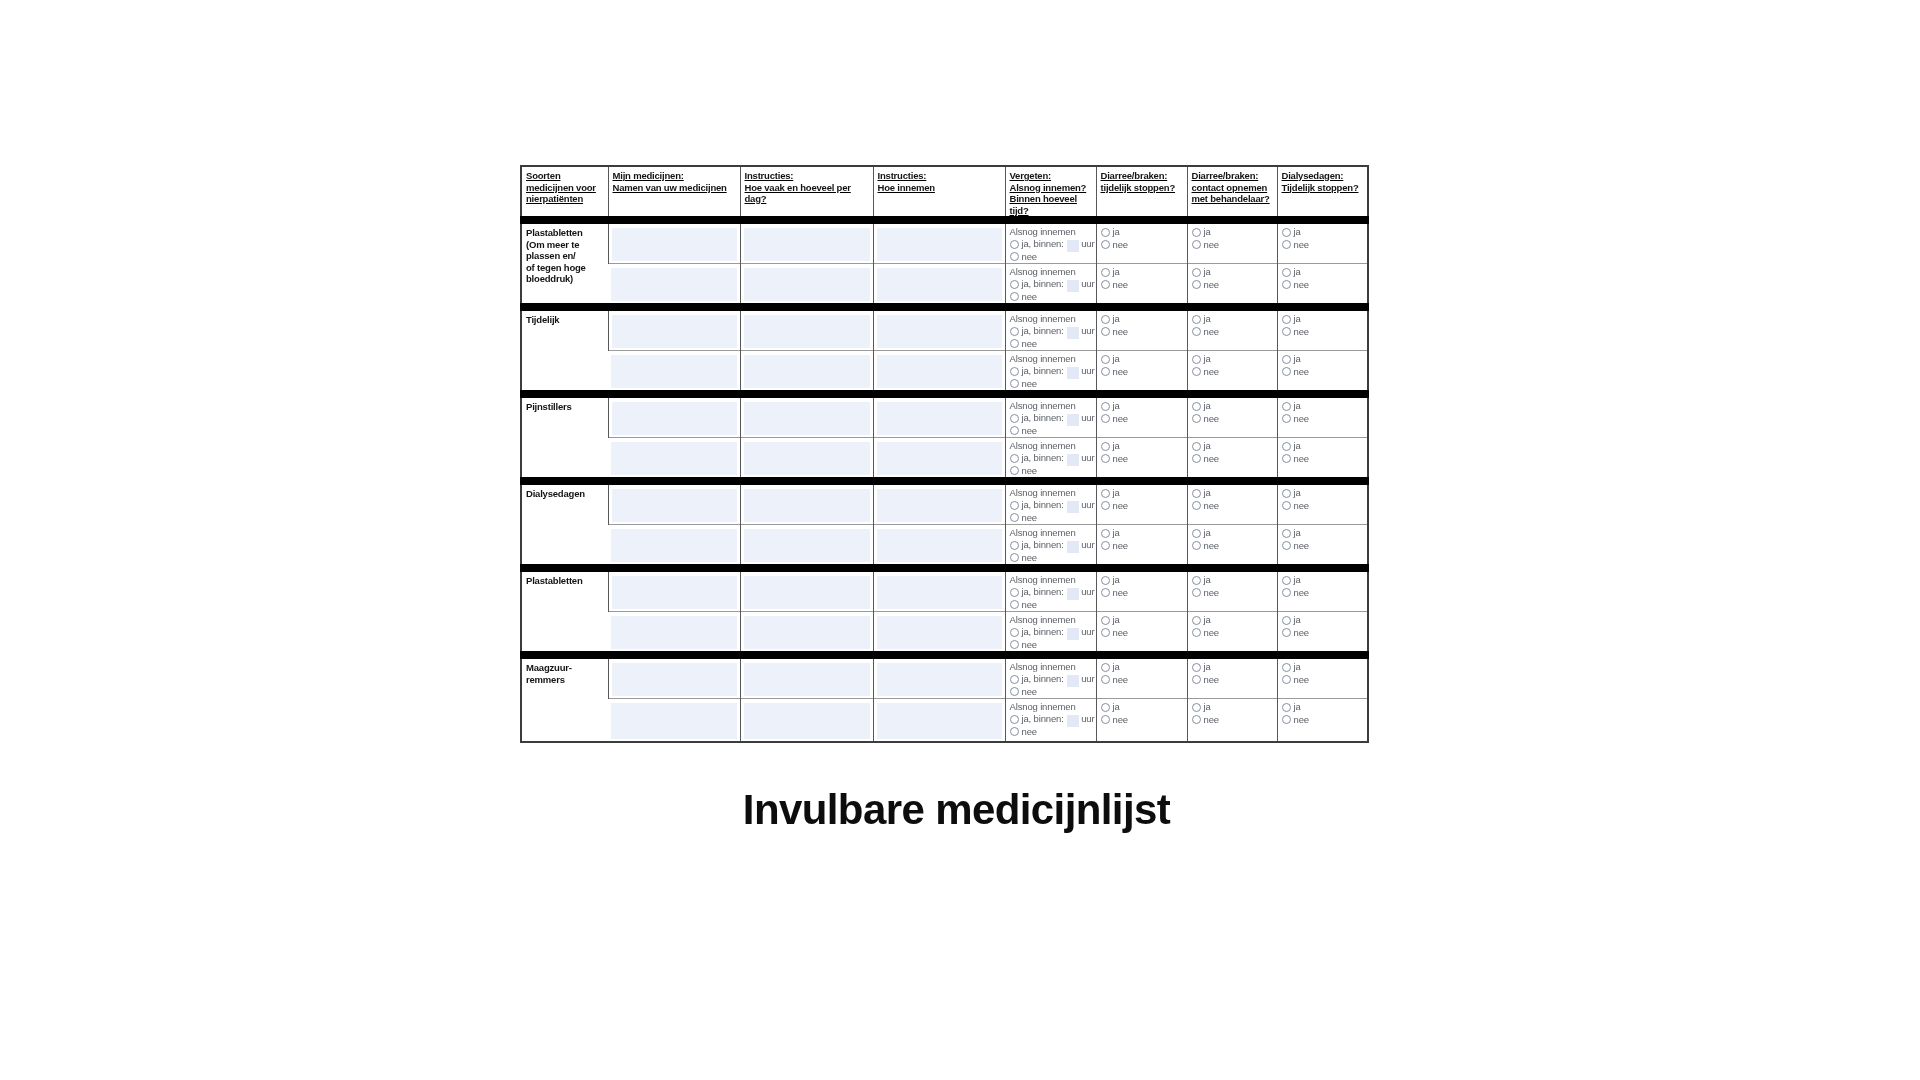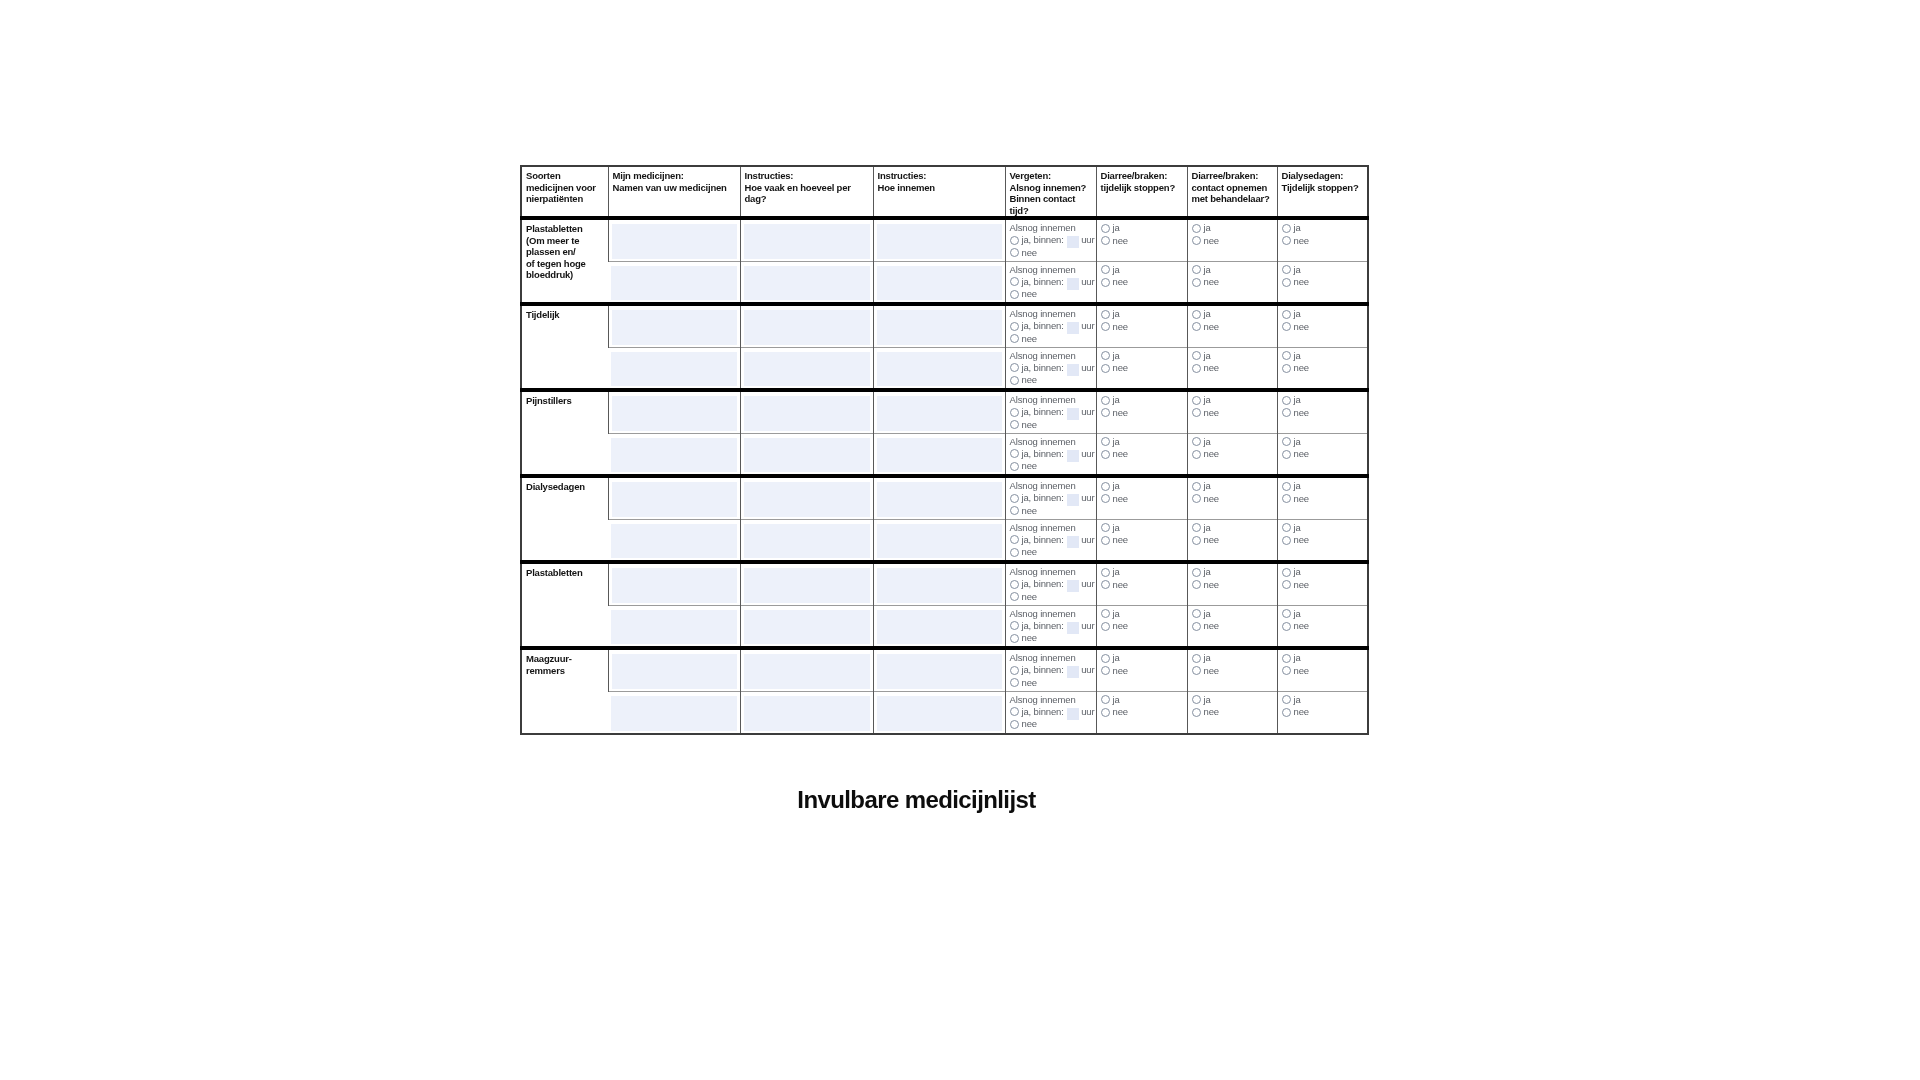--- a/index.html
+++ b/index.html
@@ -15,7 +15,7 @@
   }
   th, td { vertical-align:top; padding:0; }
   th + th, td + td { border-left:1px solid #585858; }
-  thead tr { height:50px; }
+  thead tr { height:50px;text-decoration:underline; }
   th {
     border-bottom:2px solid #3c3c3c;
     font-size:9.5px; line-height:11.5px; letter-spacing:-0.2px;

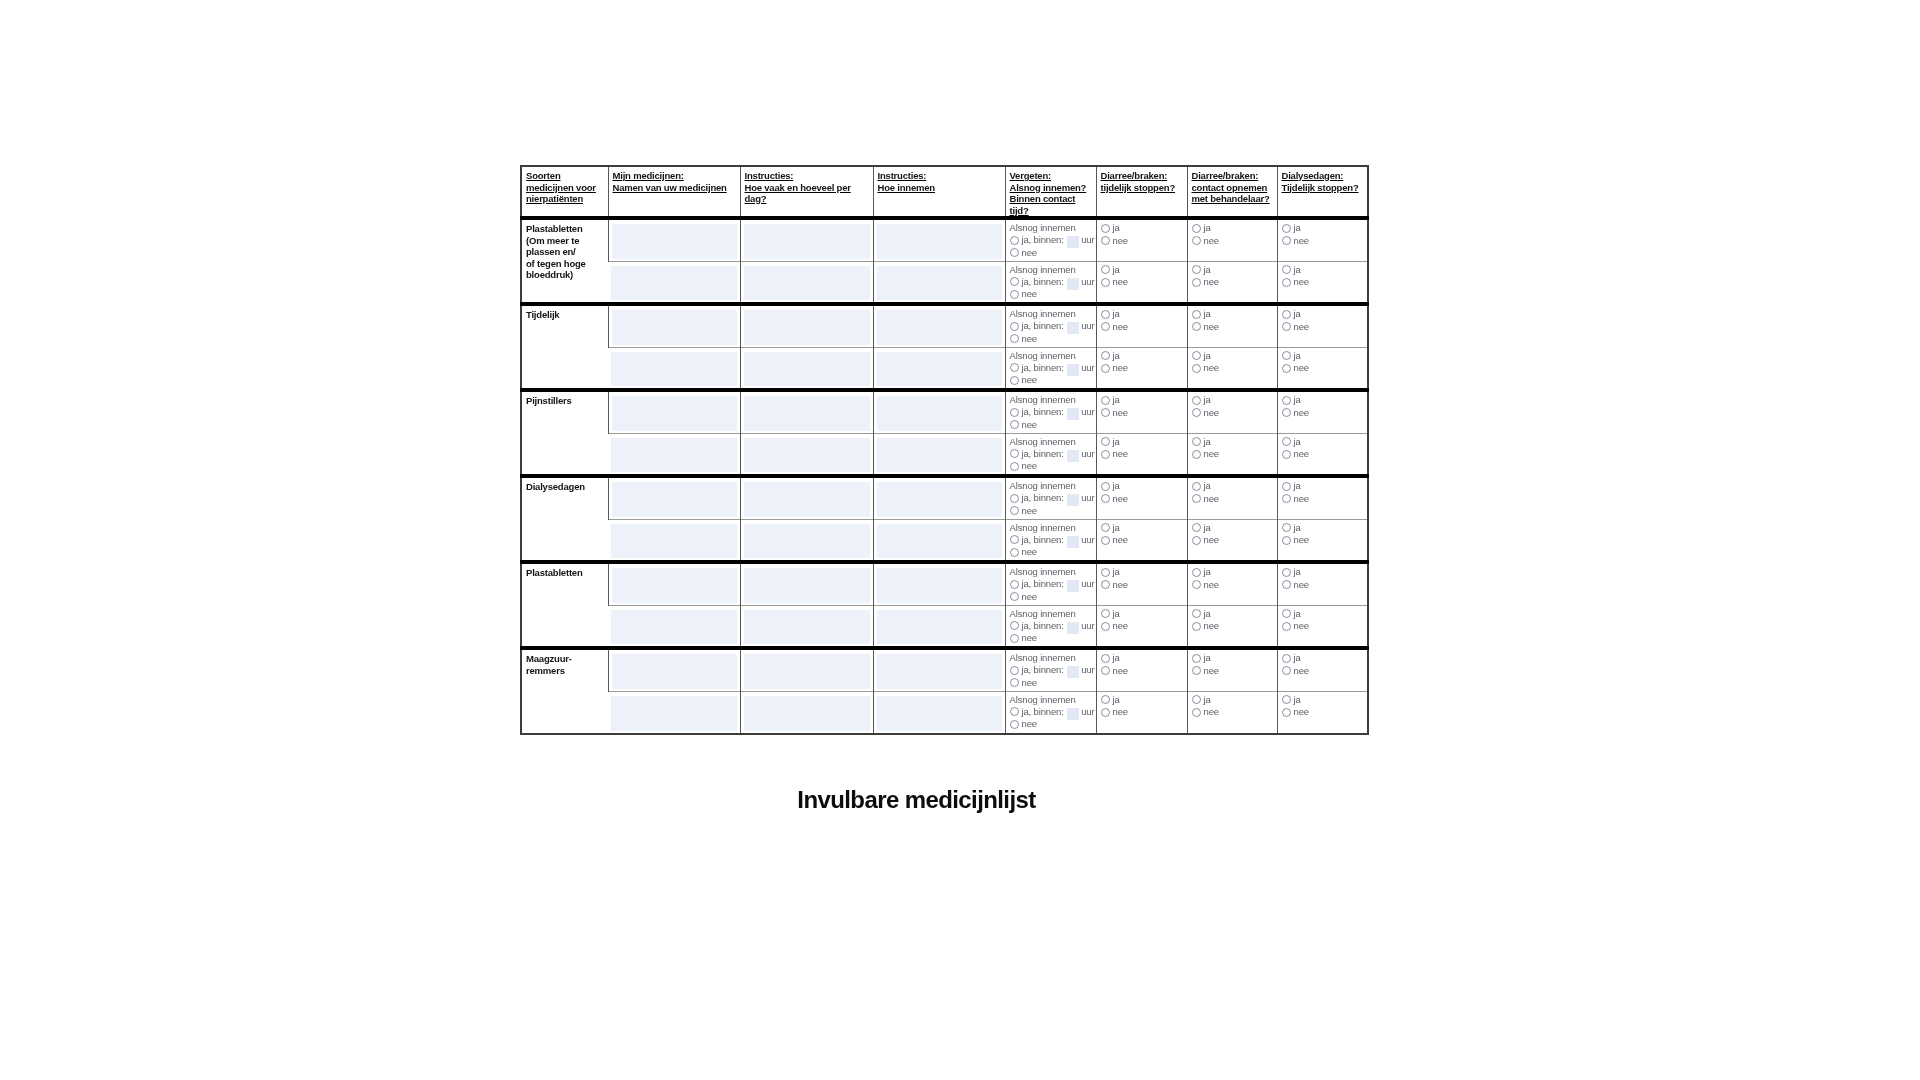--- a/index.html
+++ b/index.html
@@ -85,7 +85,7 @@
 Hoe innemen</th>
         <th>Vergeten:
 Alsnog innemen?
-Binnen contact
+Binnen hoeveel
 tijd?</th>
         <th>Diarree/braken:
 tijdelijk stoppen?</th>

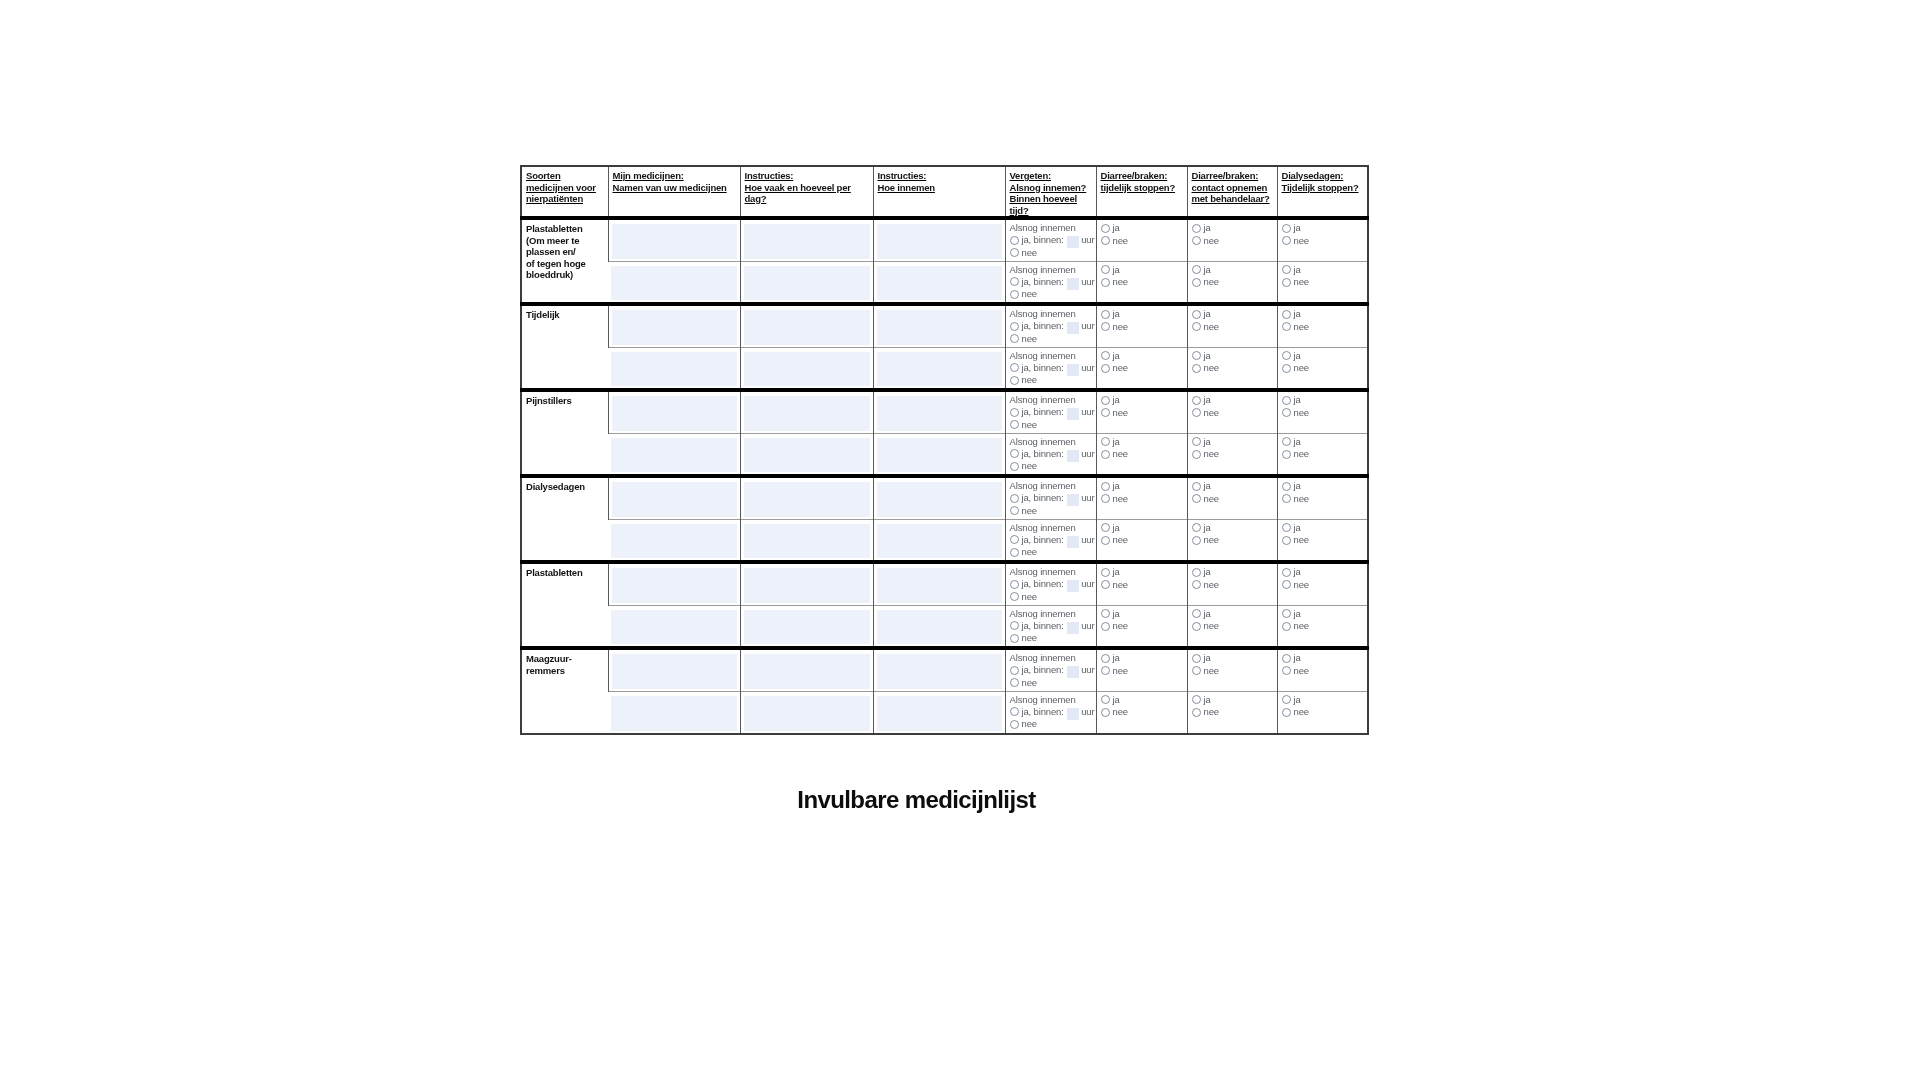--- a/index.html
+++ b/index.html
@@ -23,7 +23,7 @@
     padding:3px 3px 0 4px; white-space:pre-line;
   }
   tbody tr { height:43px; }
-  tbody tr.row-a td { border-top:4px solid #000000; }
+  tbody tr.row-a td { border-top:8px solid #000000; }
   tbody tr.row-b td { border-top:1px solid #9b9b9b; }
   td.cat {
     background:#ffffff; font-weight:bold; color:#141414;

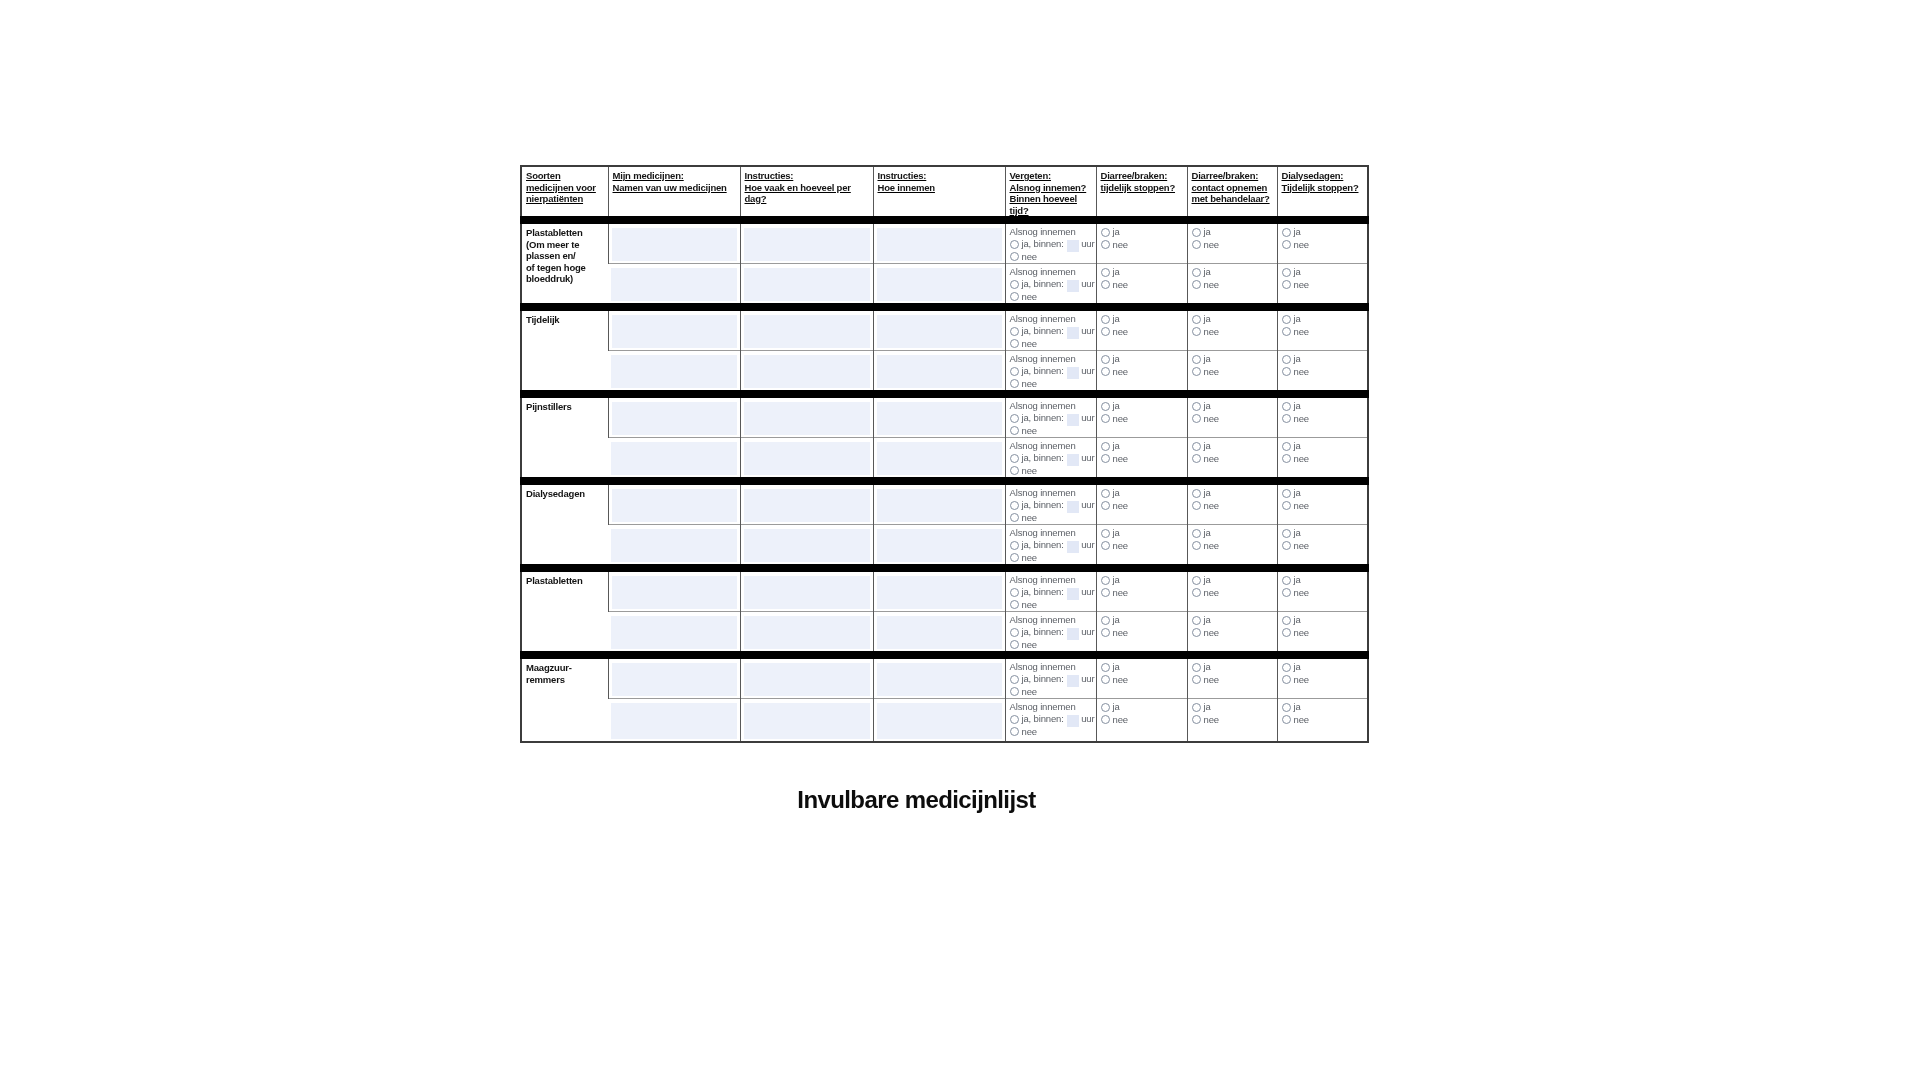--- a/index.html
+++ b/index.html
@@ -51,8 +51,8 @@
     margin:0 2px -4px 3px;
   }
   .page-title {
-    position:absolute; left:492px; top:786px; width:849px;
-    text-align:center; font-size:24px; font-weight:bold;
+    position:absolute; left:532px; top:786px; width:849px;
+    text-align:center; font-size:42px; font-weight:bold;
     letter-spacing:-0.6px; color:#0d0d0d;
   }
 </style>

